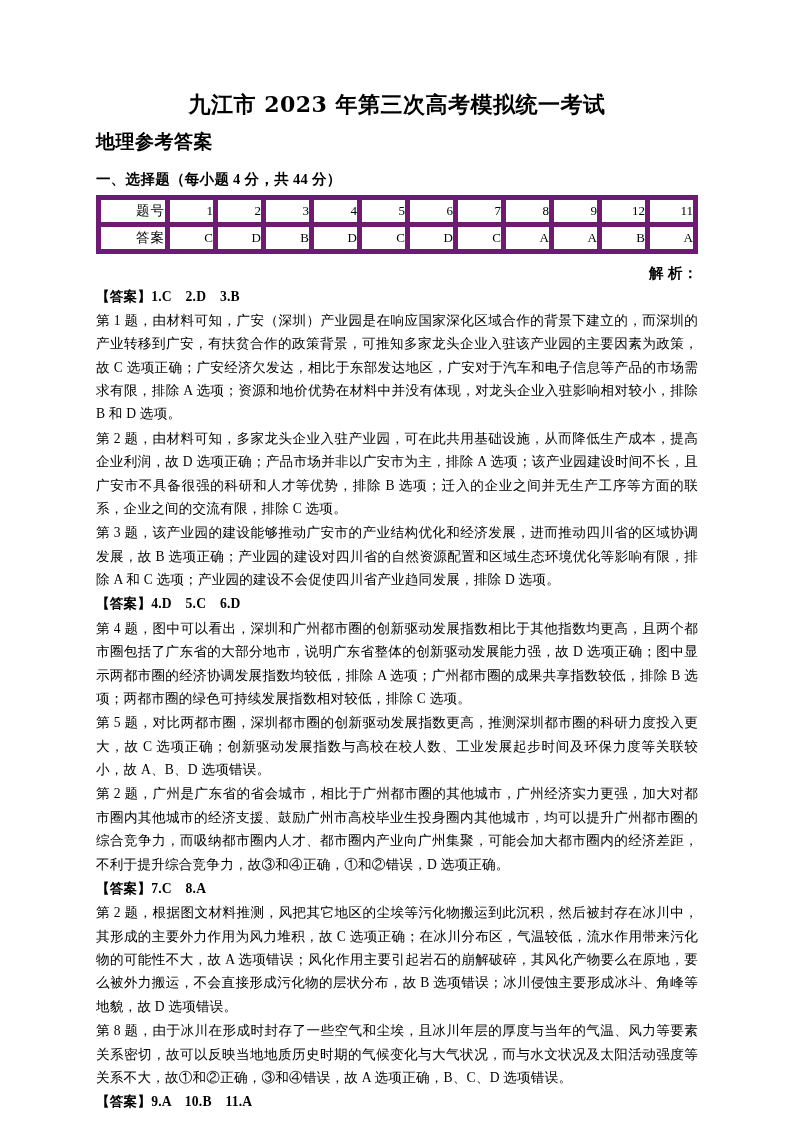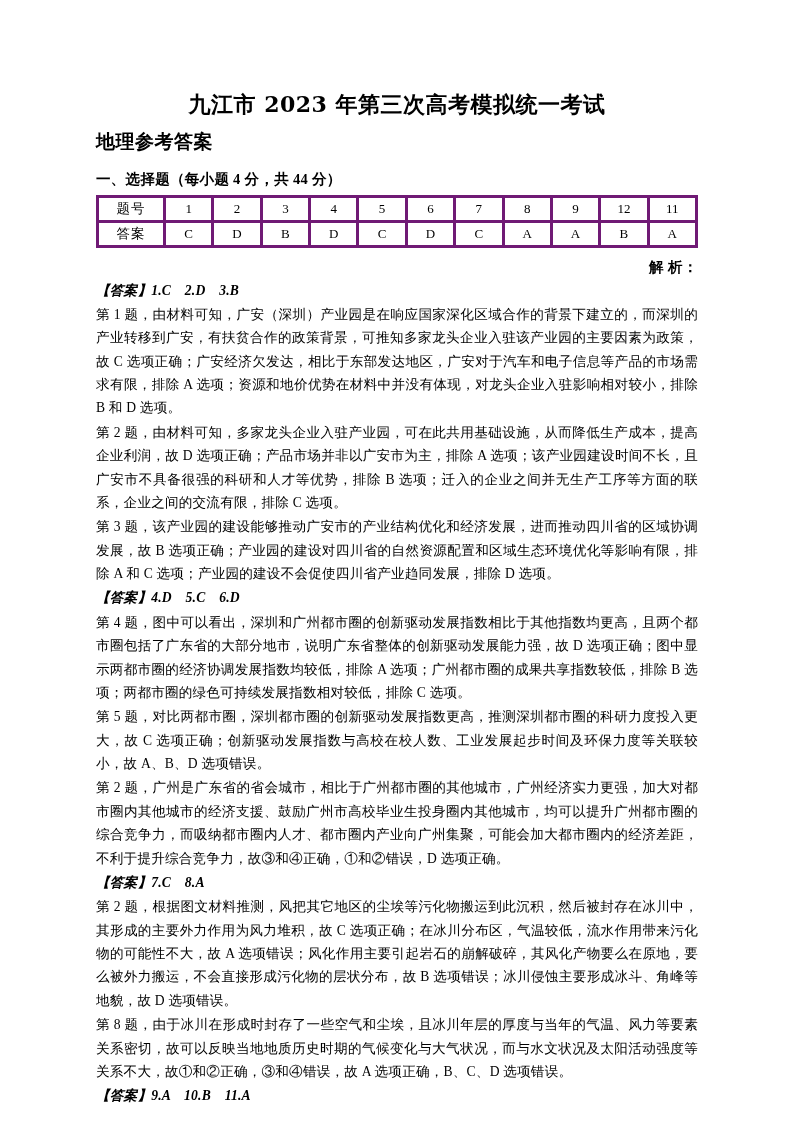--- a/index.html
+++ b/index.html
@@ -52,8 +52,8 @@
     margin: 0 0 10px 0;
   }
   table.answers td {
-    border: 3px solid #701a75;
-    text-align: center;
+    border: 5px solid #701a75;
+    text-align: right;
     font-size: 13px;
     height: 22px;
     line-height: 22px;

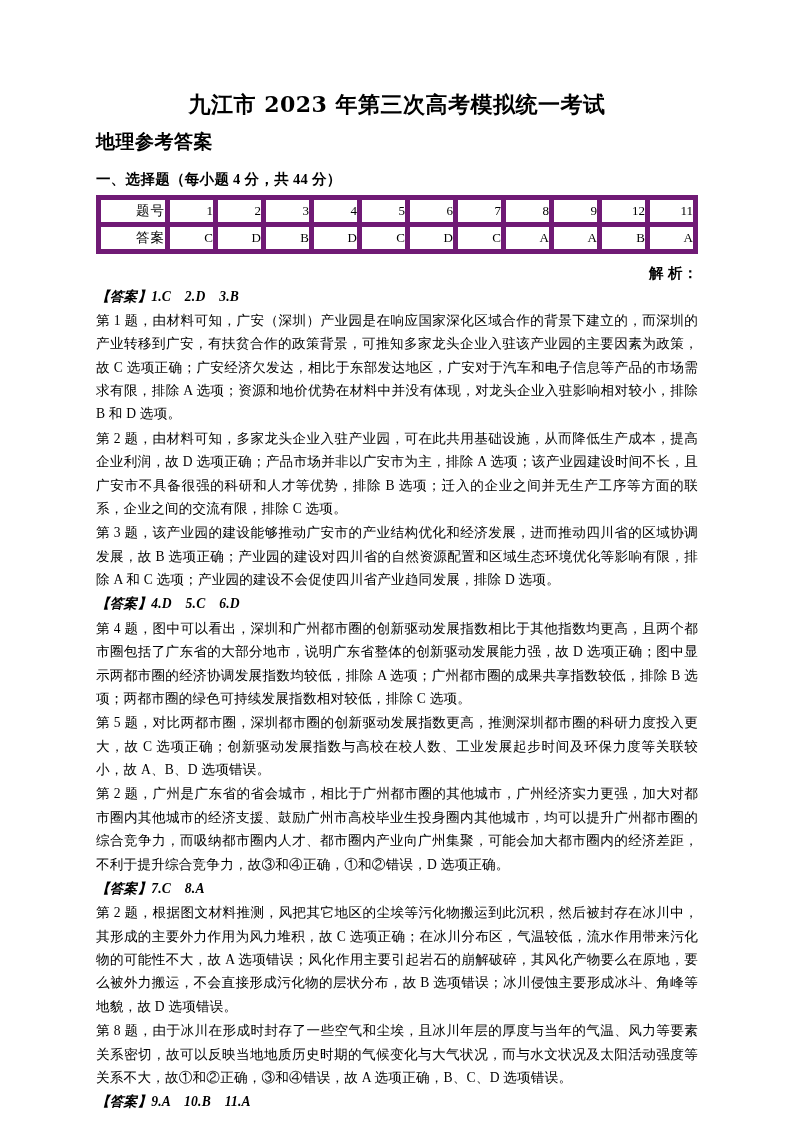--- a/index.html
+++ b/index.html
@@ -77,7 +77,6 @@
     line-height: 1.72;
     margin: 1px 0;
     letter-spacing: 0.2px;
-    font-style: italic;
   }
   .para {
     font-size: 13.6px;

